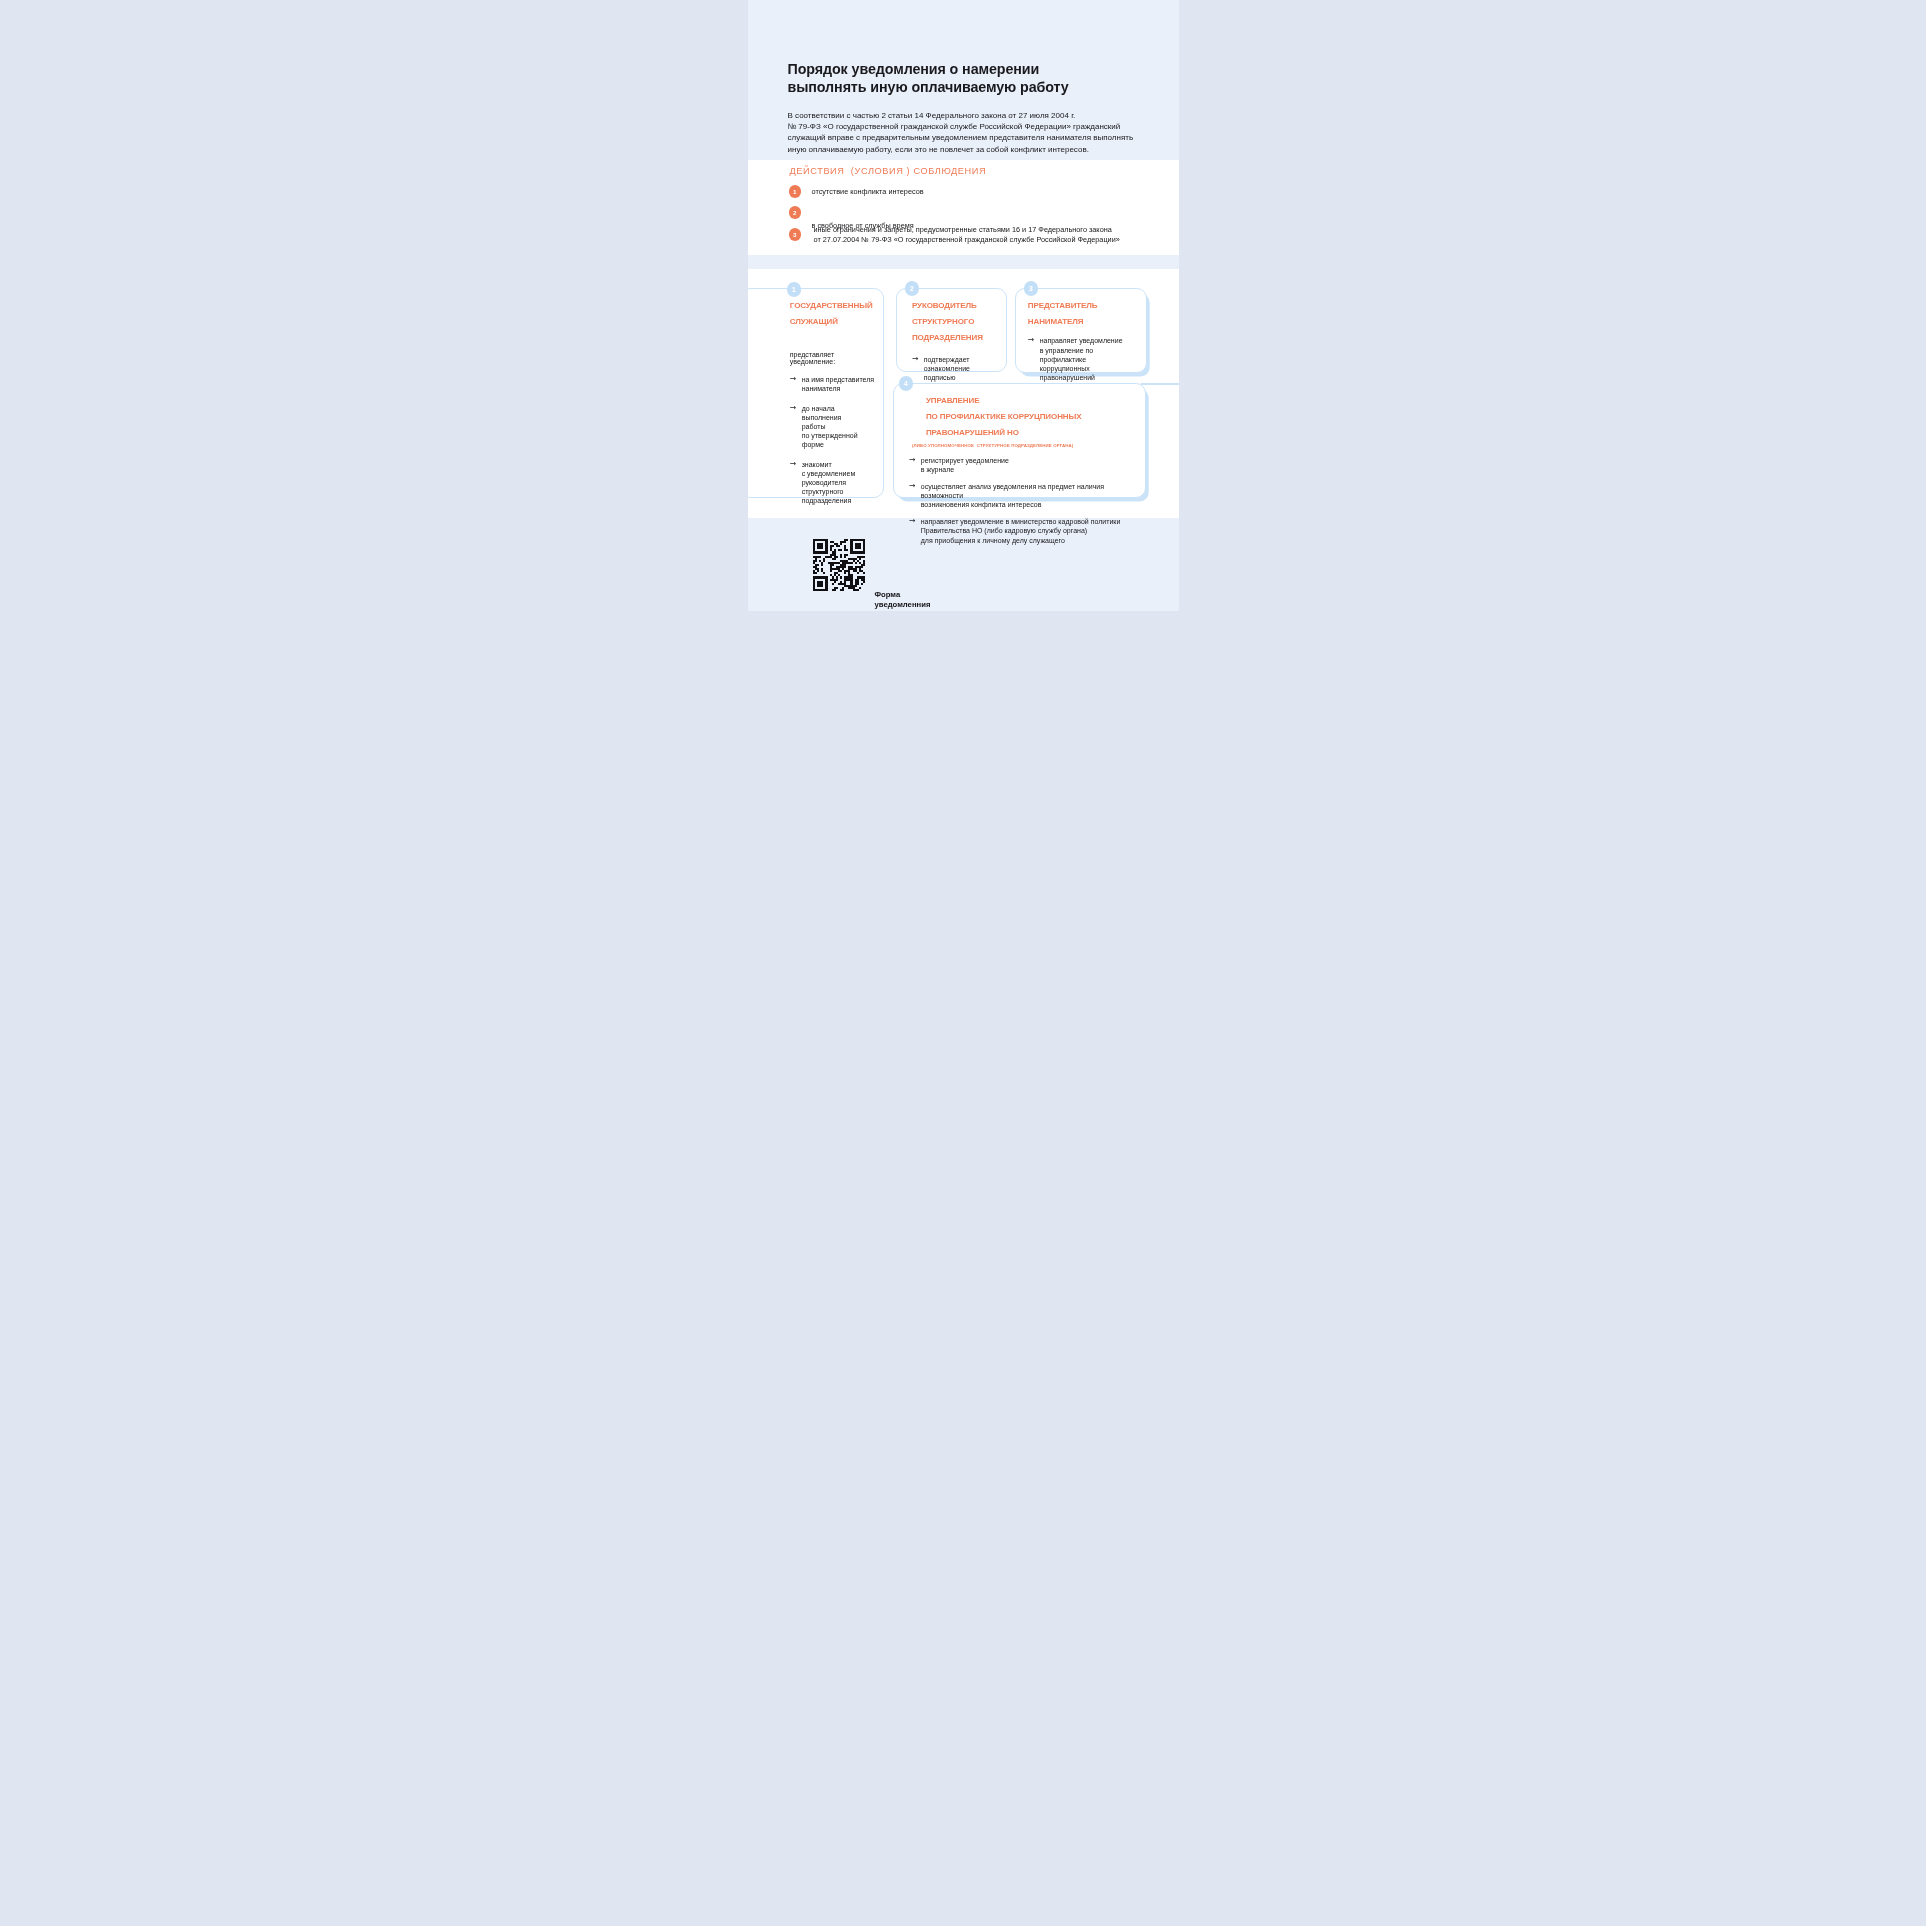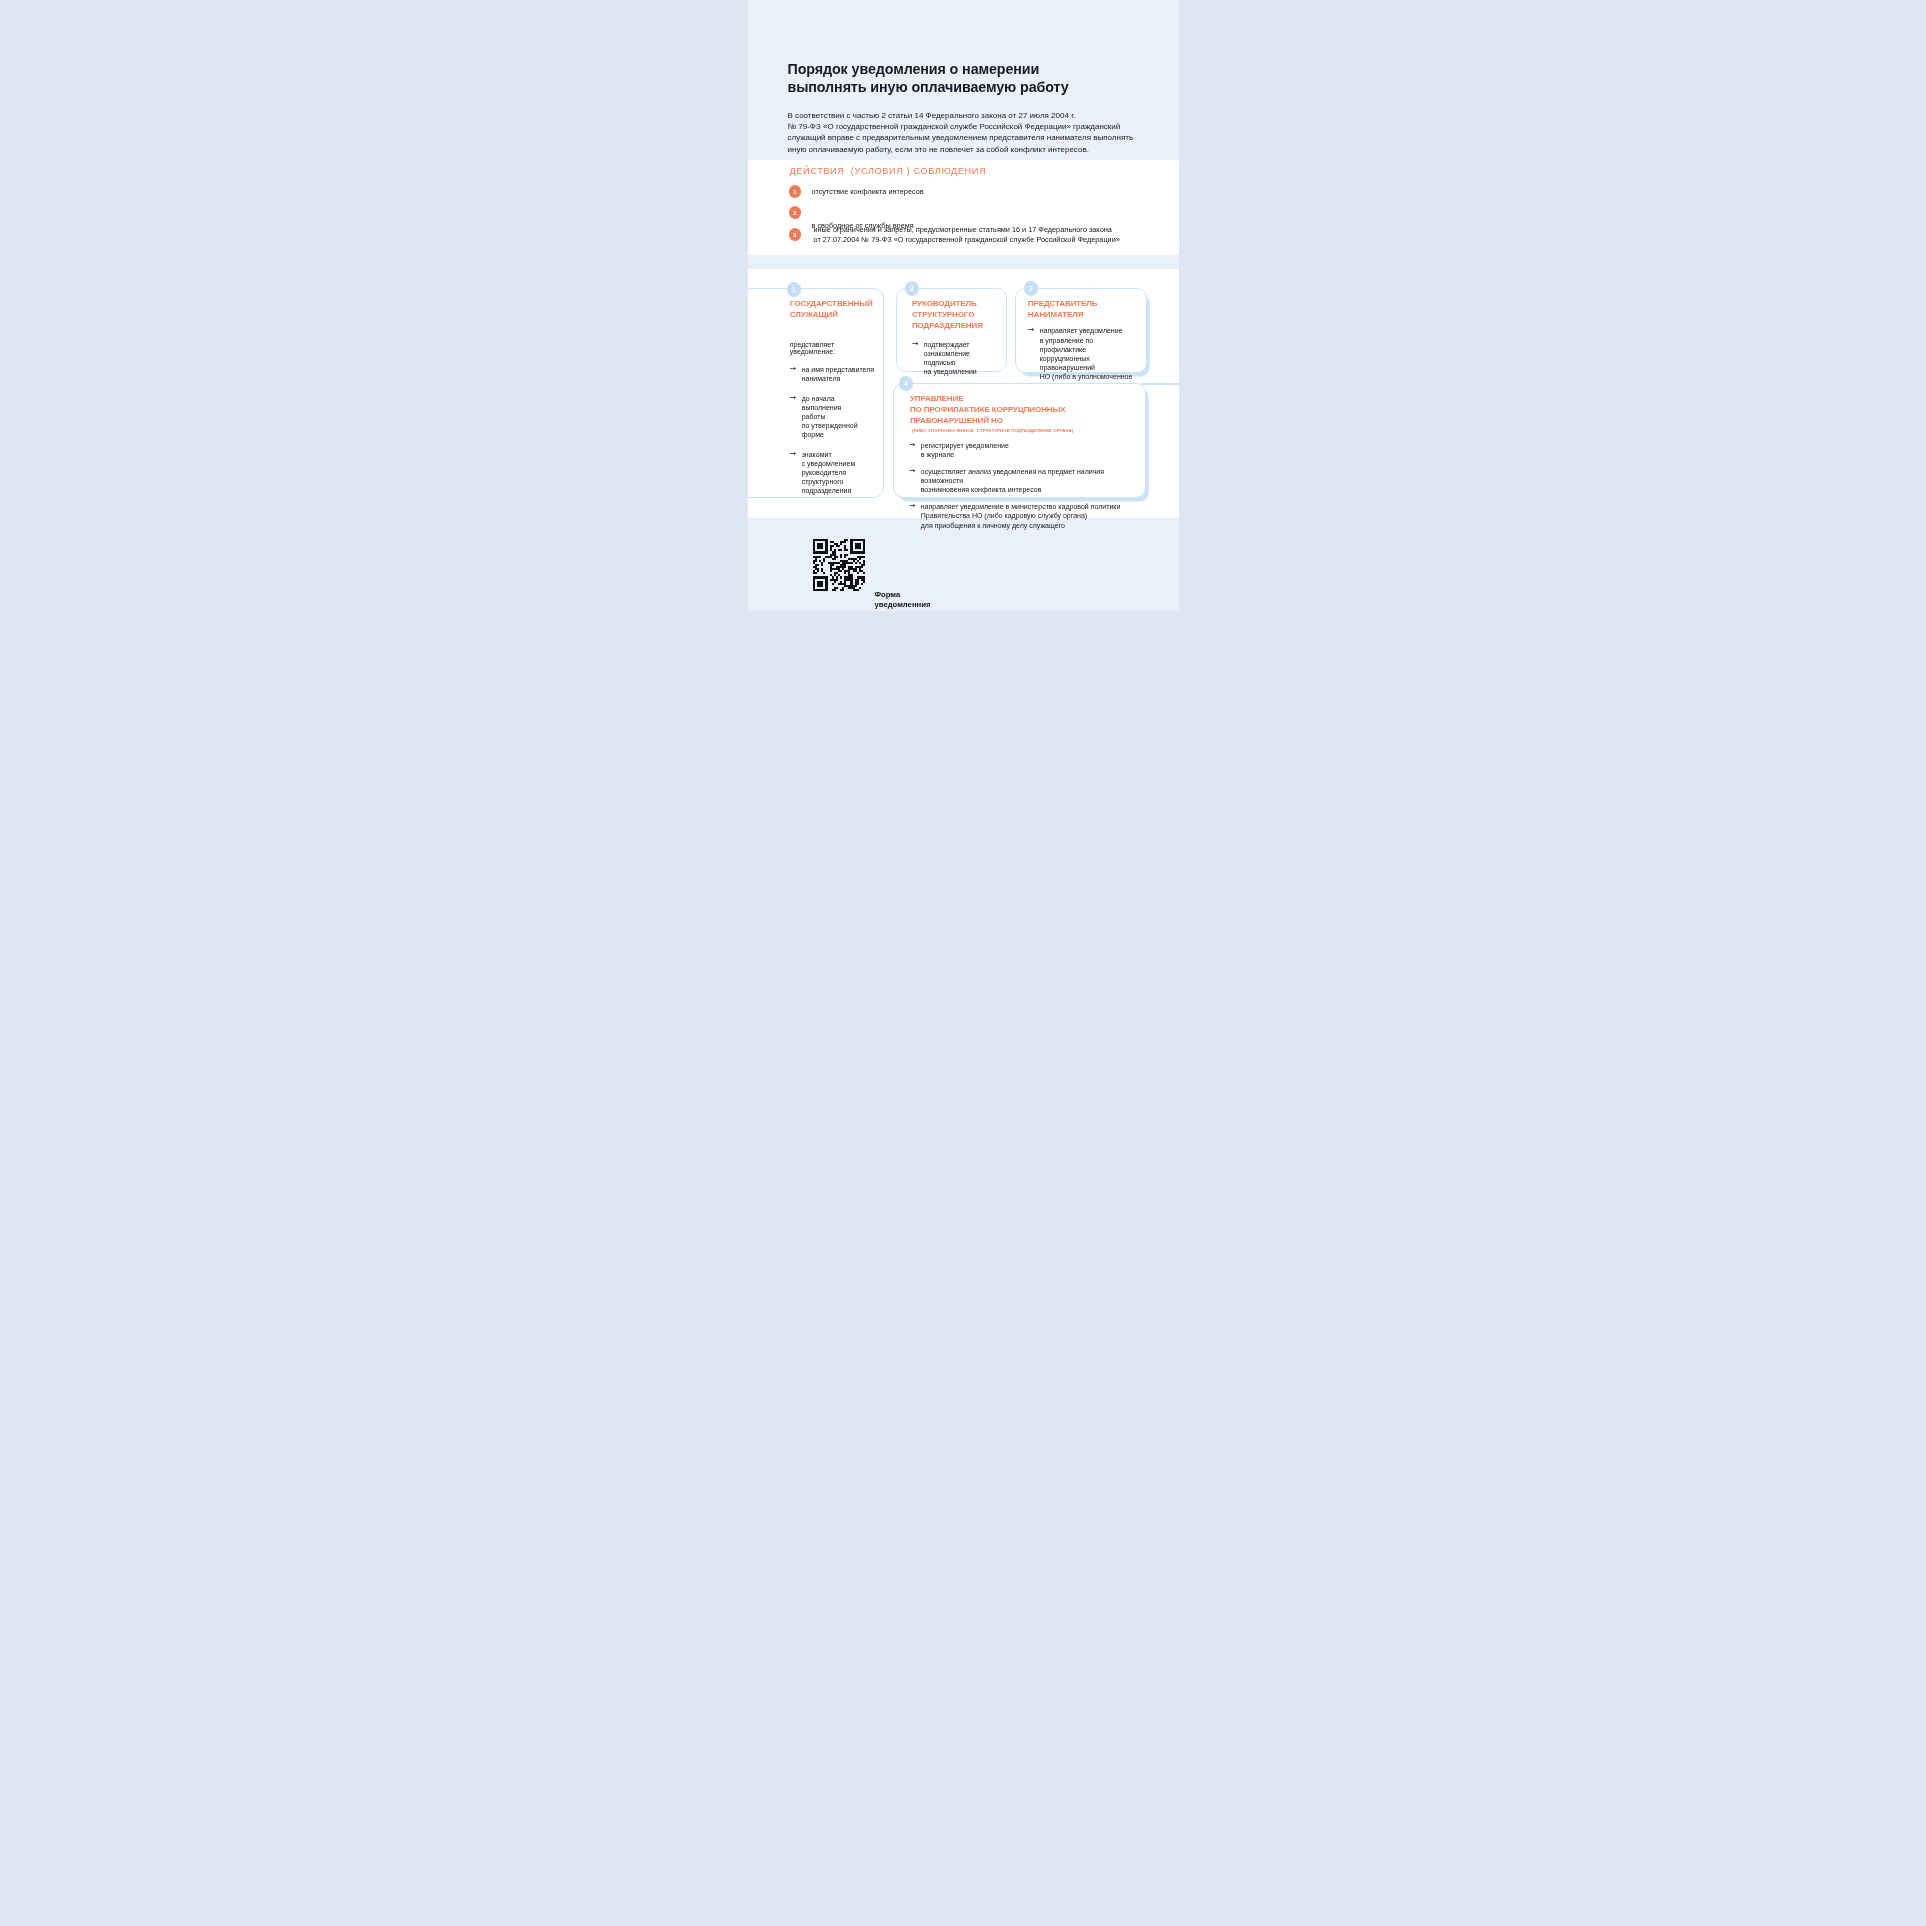--- a/index.html
+++ b/index.html
@@ -53,7 +53,7 @@
   #card-3 .card-inner{padding-left:12.3px;}
   #card-4 .card-inner{padding-left:15.4px;padding-right:9.2px;}
 
-  .card-title{color:var(--accent-orange);font-weight:bold;font-size:8px;line-height:11px;
+  .card-title{color:var(--accent-orange);font-weight:bold;font-size:8px;line-height:16px;
     white-space:pre-line;letter-spacing:-0.1px;}
   #card-4 .card-title{margin-left:1px;}
   .card-sub{color:var(--accent-orange);font-weight:bold;font-size:4.4px;letter-spacing:0.1px;

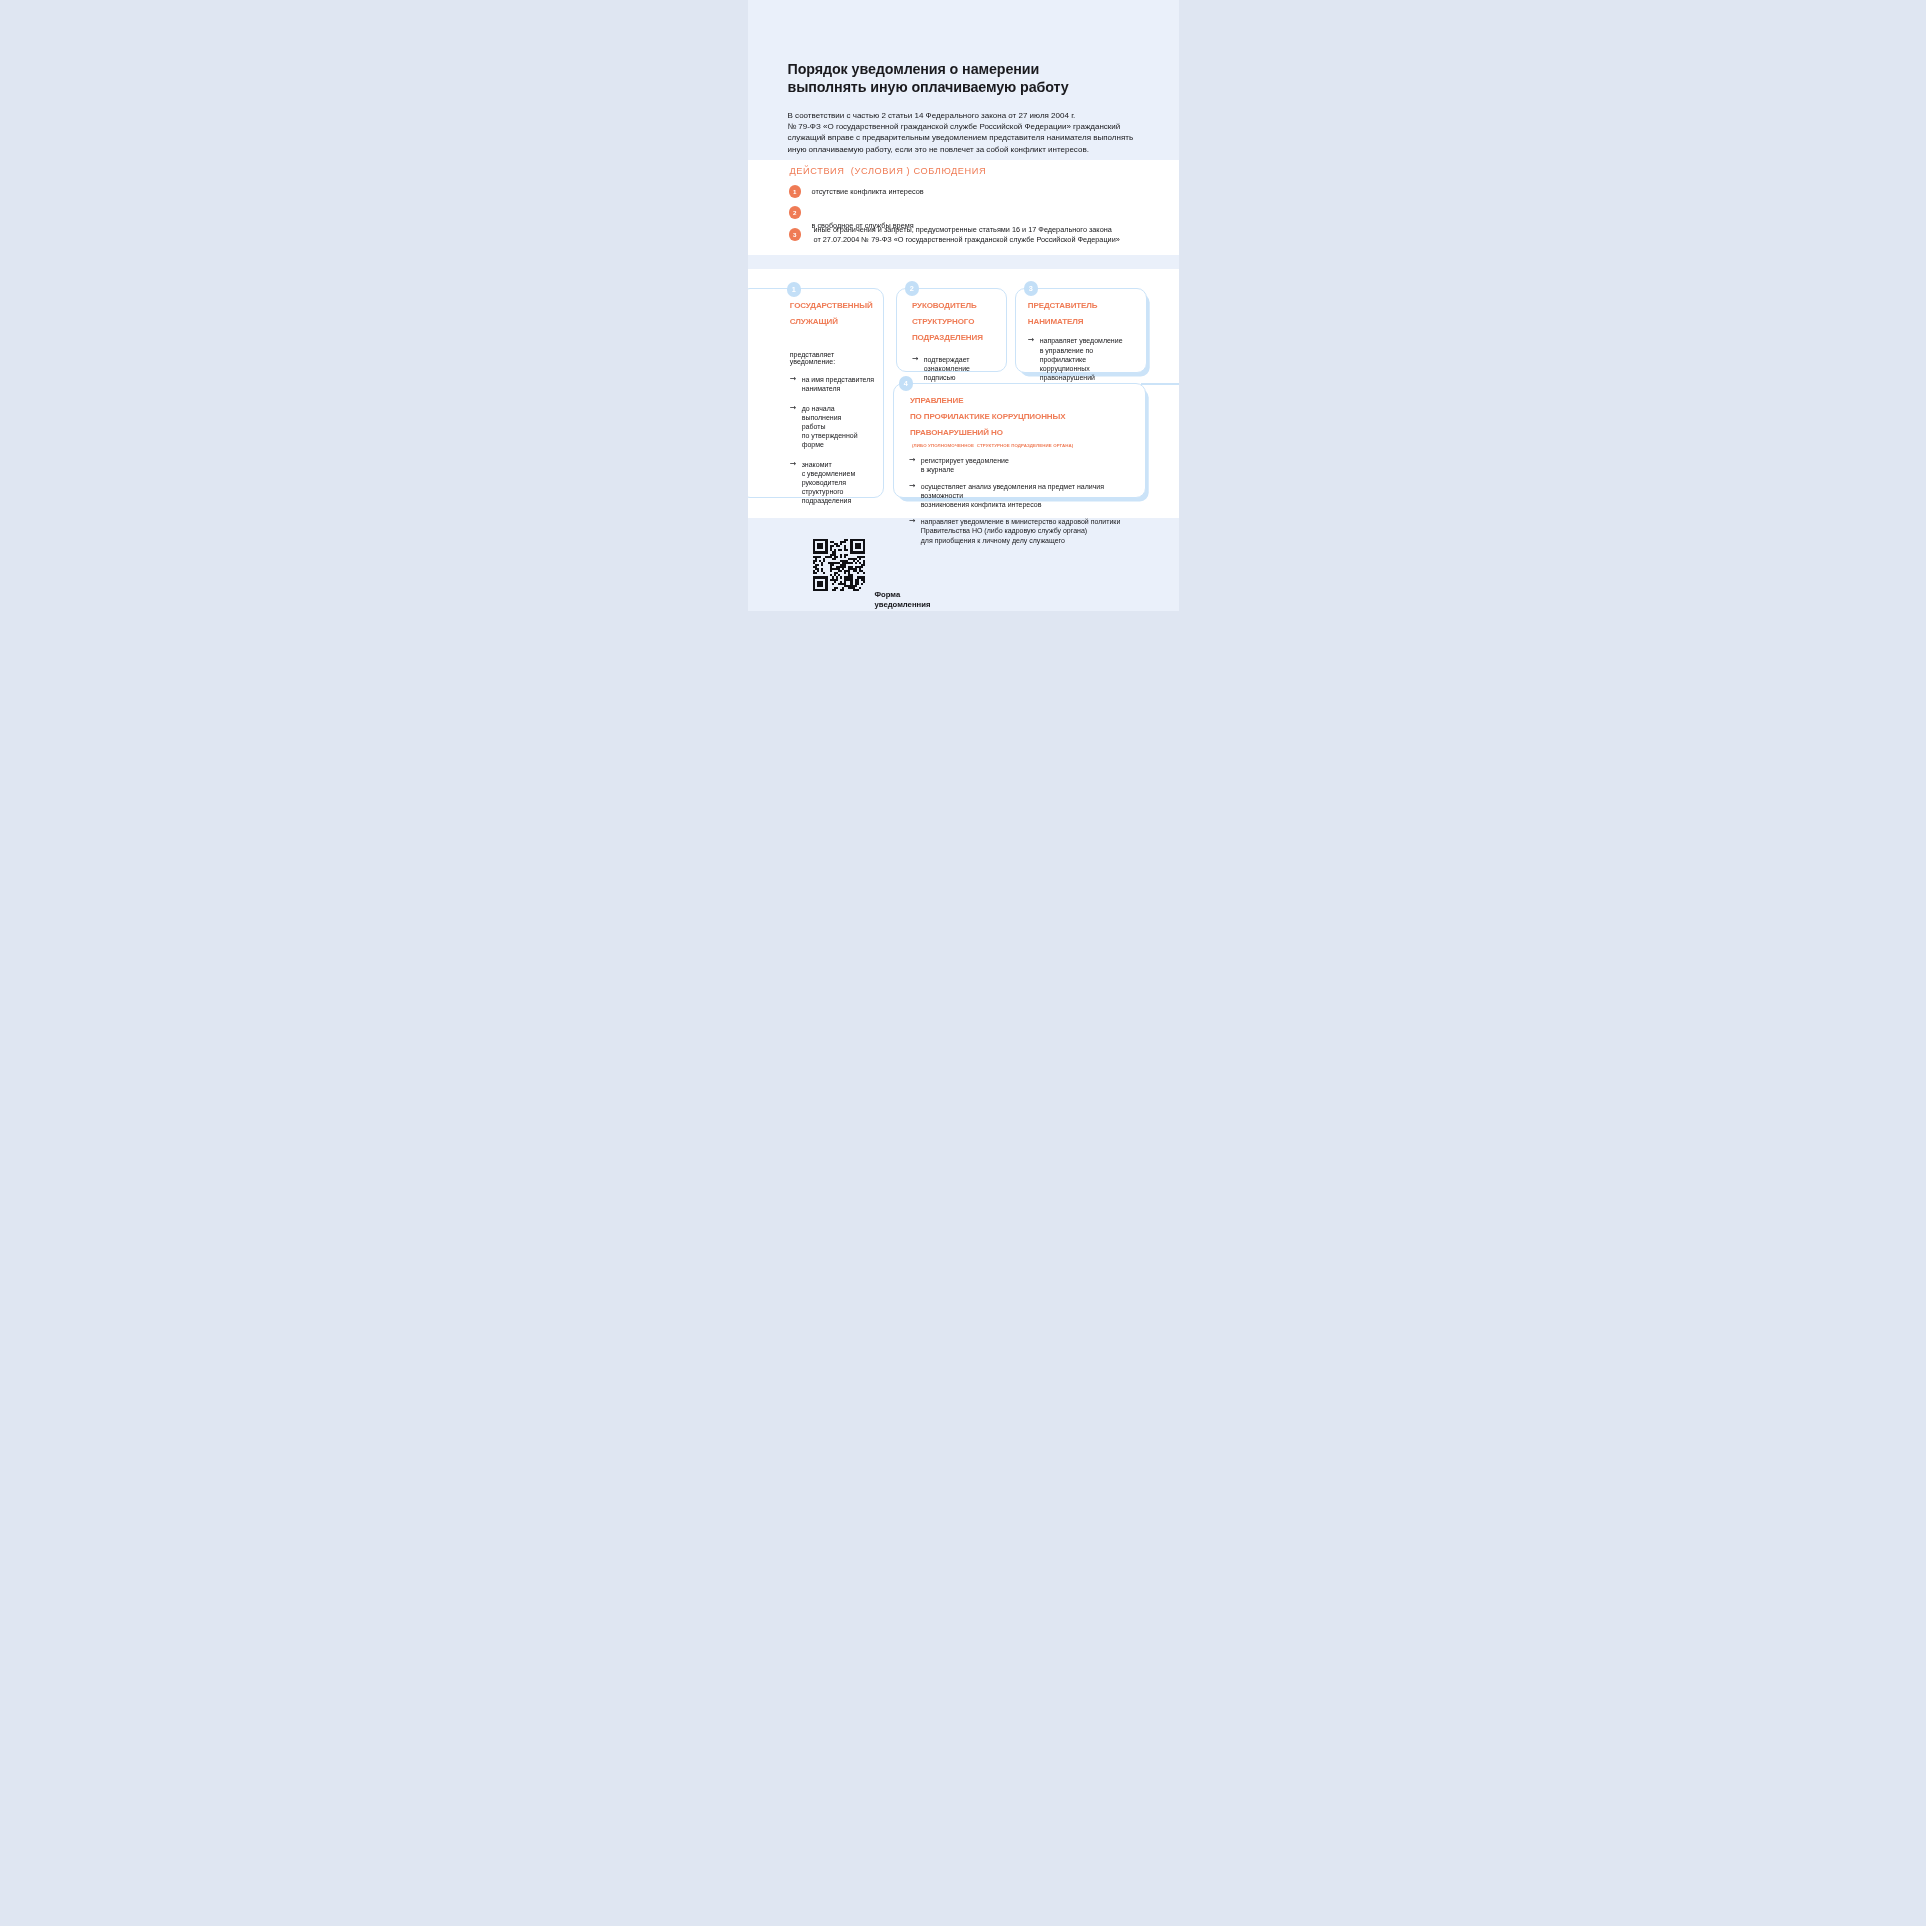--- a/index.html
+++ b/index.html
@@ -55,7 +55,7 @@
 
   .card-title{color:var(--accent-orange);font-weight:bold;font-size:8px;line-height:16px;
     white-space:pre-line;letter-spacing:-0.1px;}
-  #card-4 .card-title{margin-left:1px;}
+  #card-4 .card-title{margin-left:17px;}
   .card-sub{color:var(--accent-orange);font-weight:bold;font-size:4.4px;letter-spacing:0.1px;
     margin:1.9px 0 0 3.1px;white-space:pre;}
   .lead{font-size:7px;margin-top:21px;}

